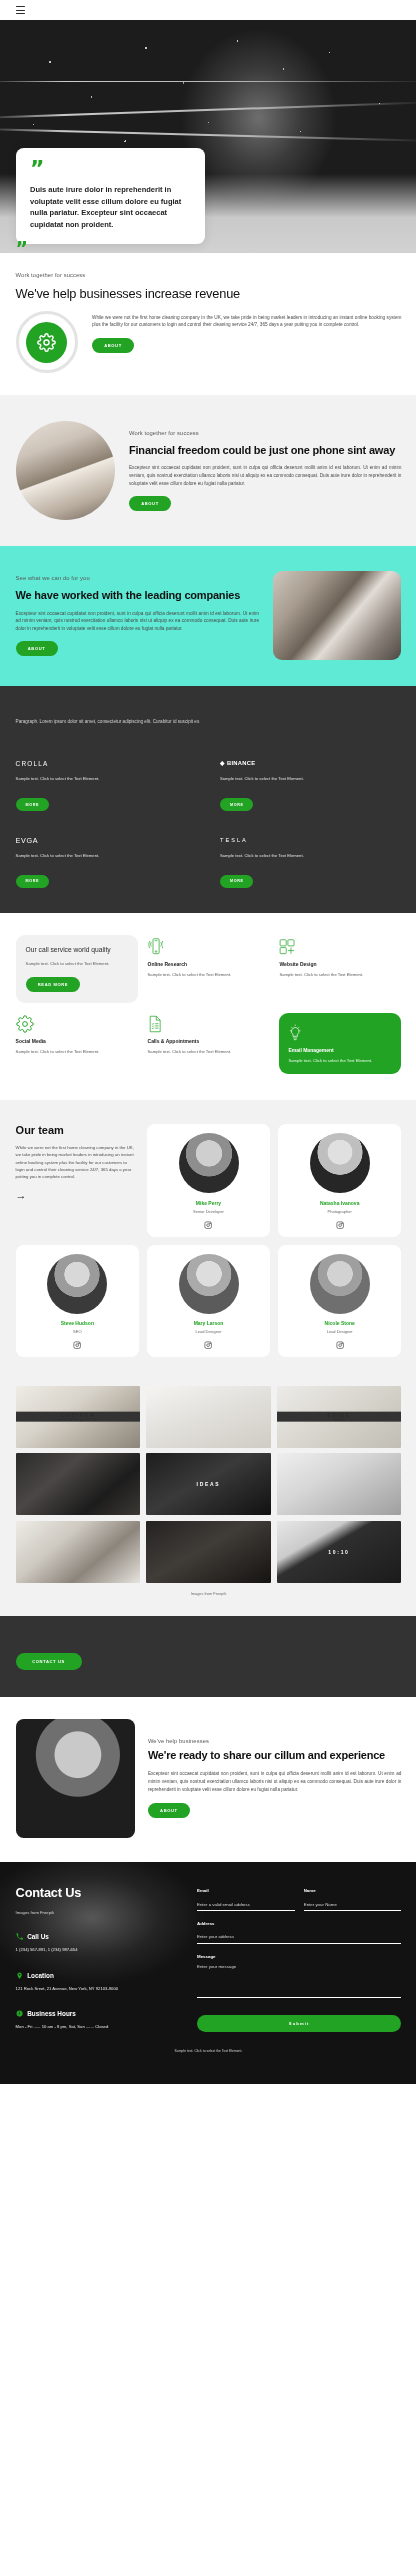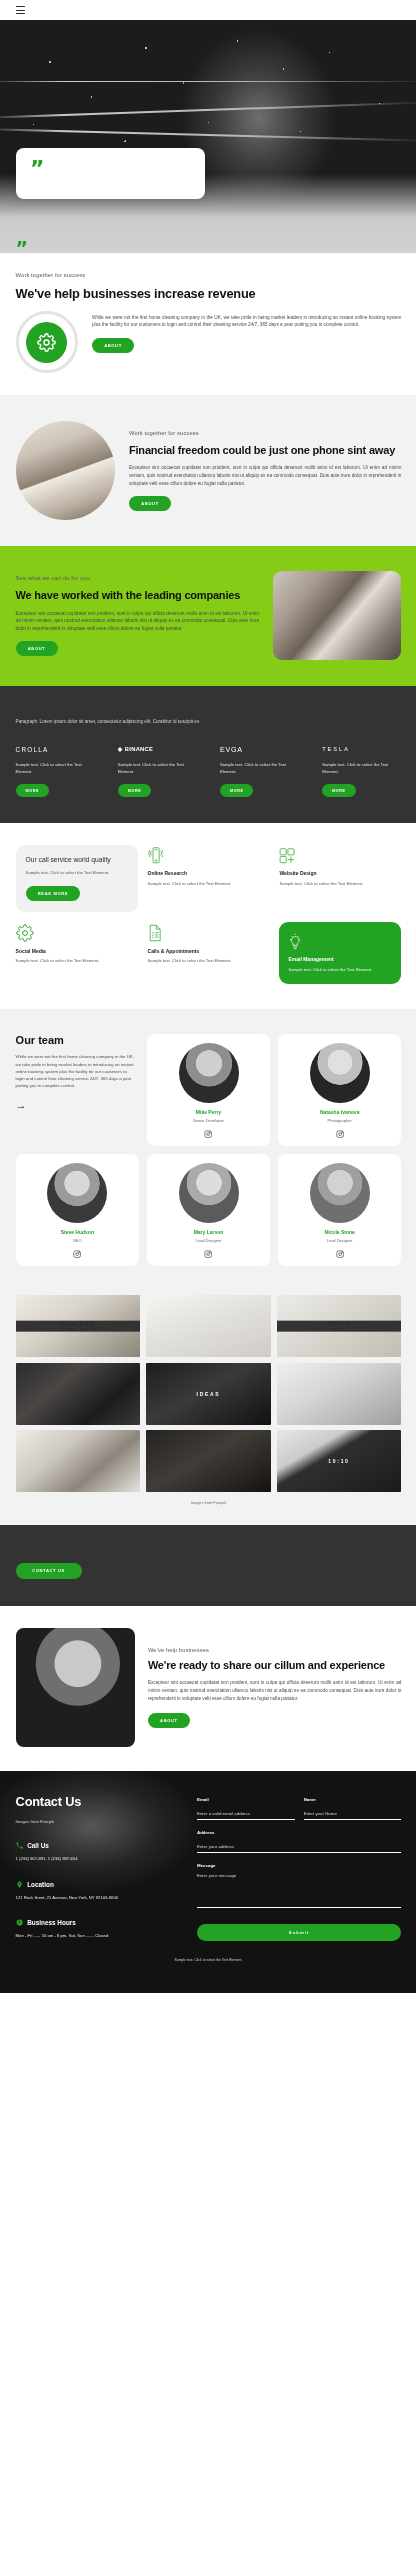--- a/index.html
+++ b/index.html
@@ -322,6 +322,7 @@
     </div>
     <div class="quote-card">
       <div class="quote-mark">”</div>
+      <div class="quote-text">Duis aute irure dolor in reprehenderit in voluptate velit esse cillum dolore eu fugiat nulla pariatur. Excepteur sint occaecat cupidatat non proident.</div>
     </div>
     <div class="quote-mark-below">”</div>
   </section>

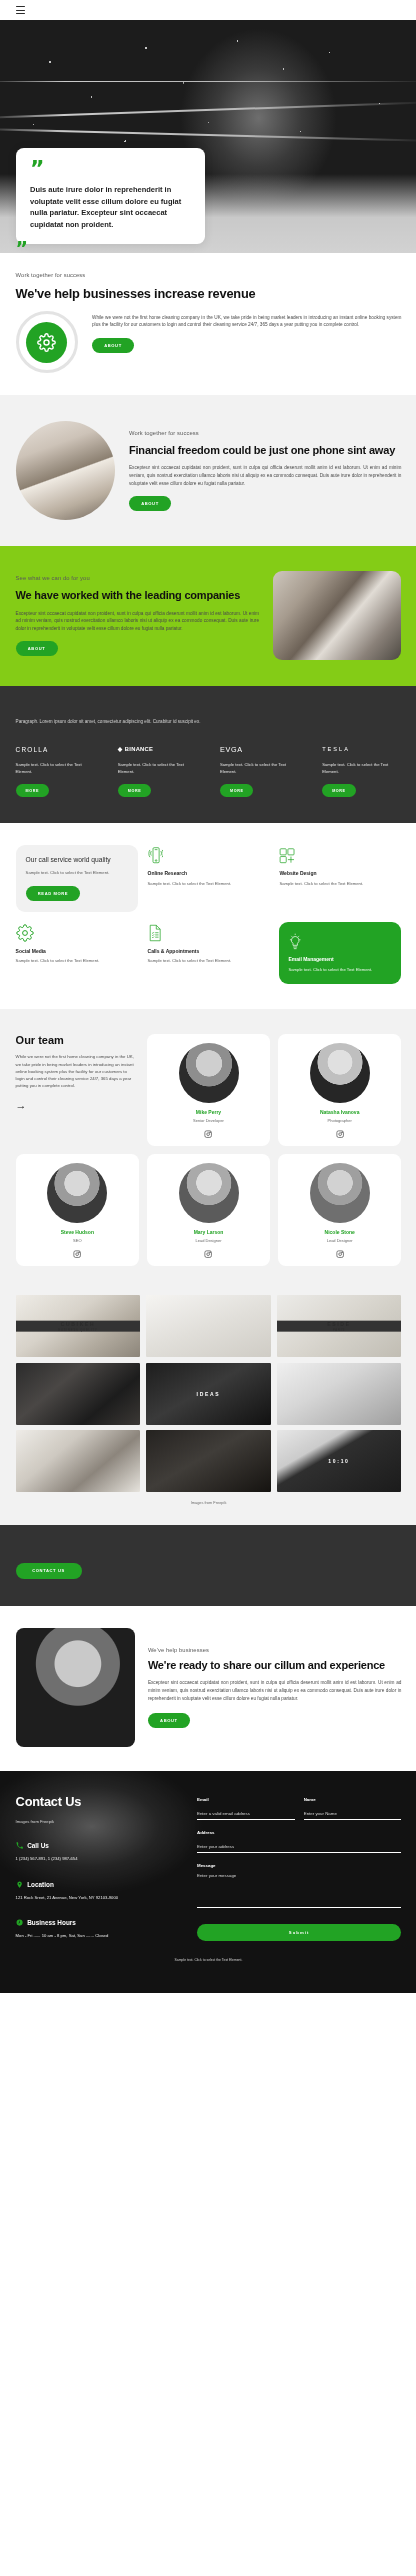--- a/index.html
+++ b/index.html
@@ -107,7 +107,7 @@
   .section { padding: 25.6px 15.6px; }
   .eyebrow { font-size: 5.8px; color: #5a5a5a; letter-spacing: 0.1px; margin-bottom: 7.8px; }
   h2.big {
-    font-size: 12.8px; line-height: 1.22; font-weight: 700; color: #111; letter-spacing: -0.2px;
+    font-size: 12.8px; line-height: 1.22; font-weight: 400; color: #111; letter-spacing: -0.2px;
   }
   h2.mid { font-size: 11px; line-height: 1.25; font-weight: 800; color: #111; letter-spacing: -0.2px; }
   .body-copy { font-size: 4.7px; line-height: 1.68; color: #4a4a4a; text-align: justify; }

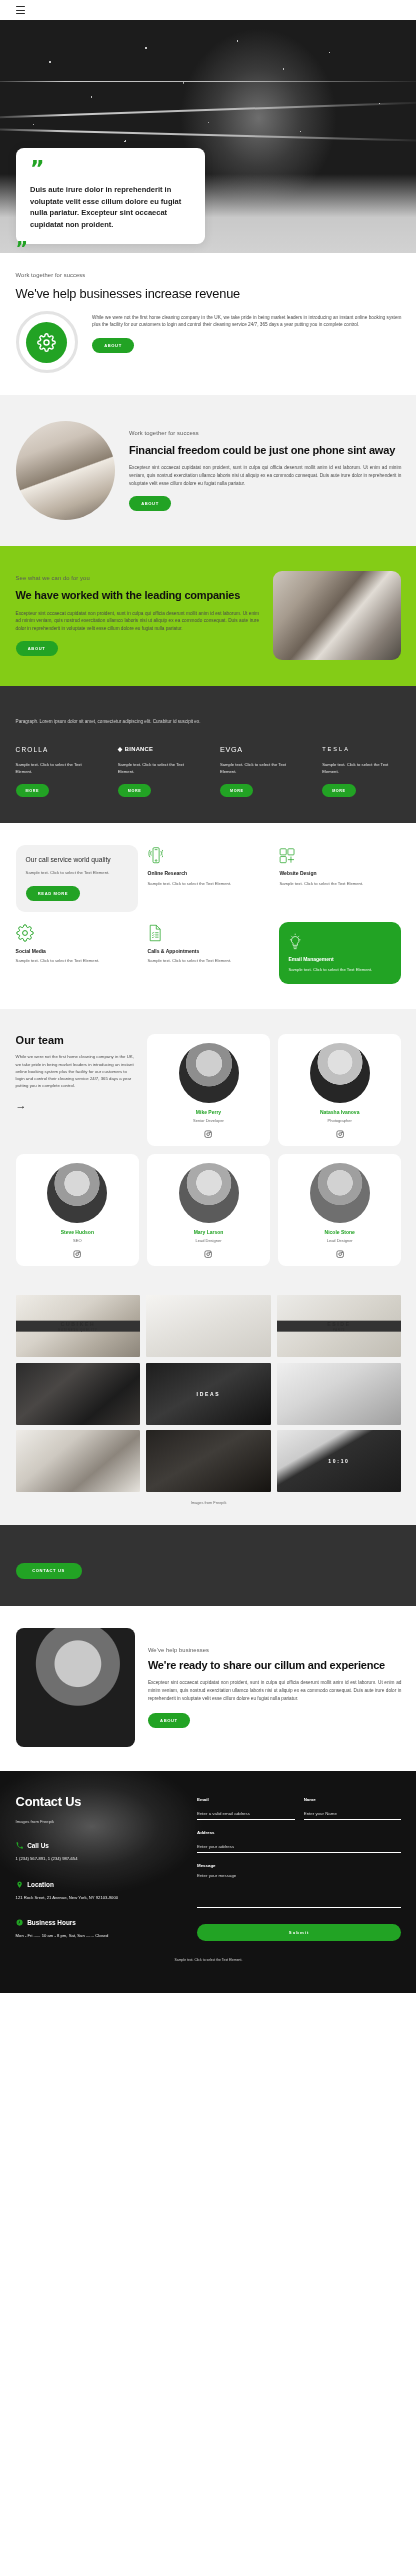--- a/index.html
+++ b/index.html
@@ -356,7 +356,7 @@
     </div>
   </section>
 
-  <section class="section split" style="background:#84cc16">
+  <section class="section split" style="background:#5eead4">
     <div class="split-text">
       <div class="eyebrow">See what we can do for you</div>
       <h2 class="mid">We have worked with the leading companies</h2>

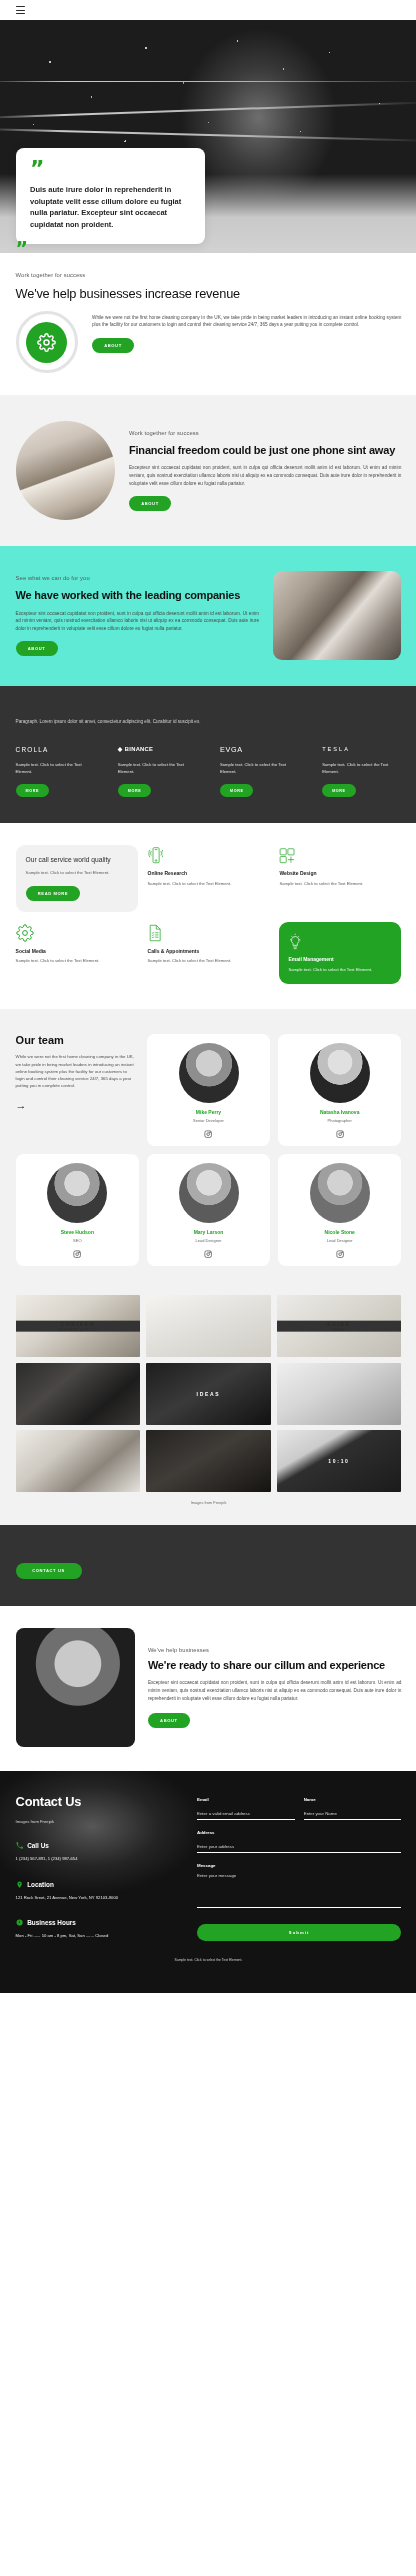--- a/index.html
+++ b/index.html
@@ -166,7 +166,7 @@
   .dark h2 { color: #fff; font-size: 12.2px; font-weight: 800; letter-spacing: -0.2px; }
   .dark .sub { font-size: 4.6px; color: #d2d2d2; margin-top: 7.8px; }
   .clients {
-    display: grid; grid-template-columns: repeat(4, 1fr); gap: 23px; margin-top: 19px;
+    display: grid; grid-template-columns: repeat(2, 1fr); gap: 23px; margin-top: 33px;
   }
   .client-logo {
     height: 12.2px; display: flex; align-items: center;

